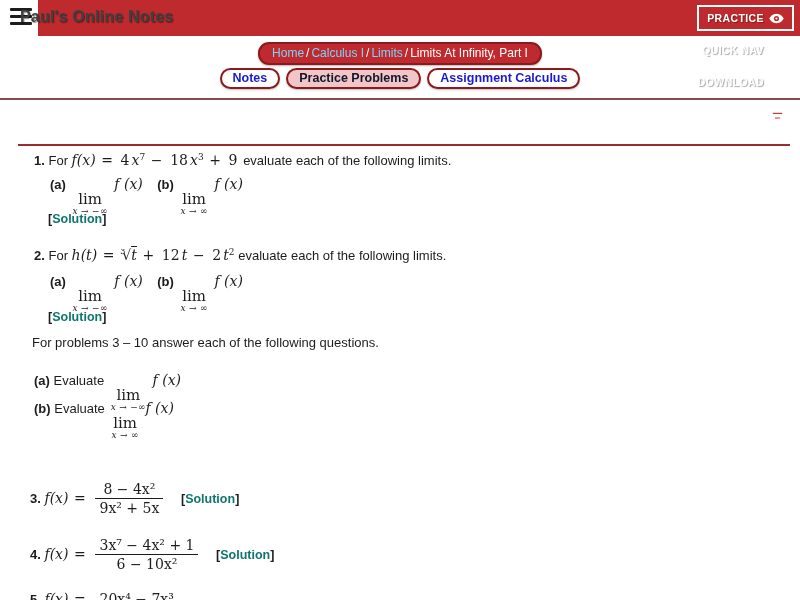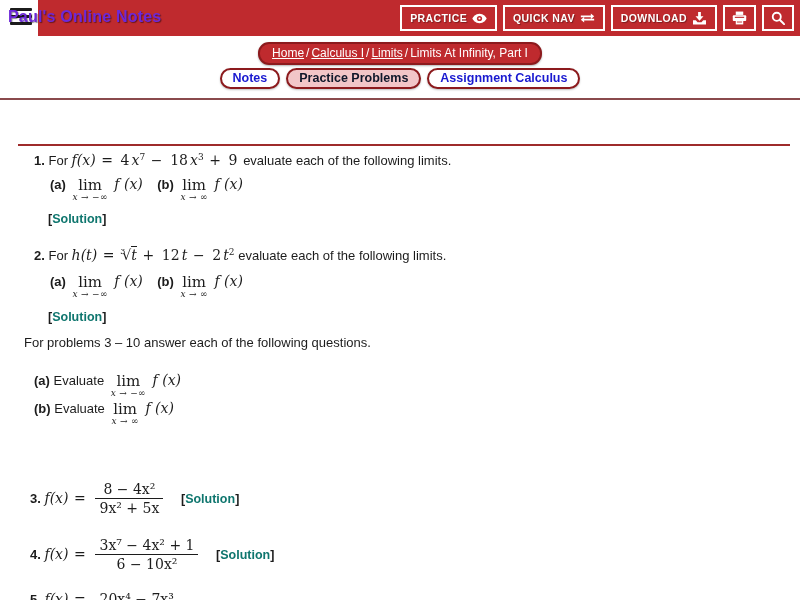--- a/index.html
+++ b/index.html
@@ -42,8 +42,8 @@
   }
   .site-title {
     position: absolute;
-    left: 8px; top: 8px;
-    color: #6d28d9;
+    left: 20px; top: 8px;
+    color: #404040;
     font-size: 16px;
     font-weight: bold;
     letter-spacing: .2px;

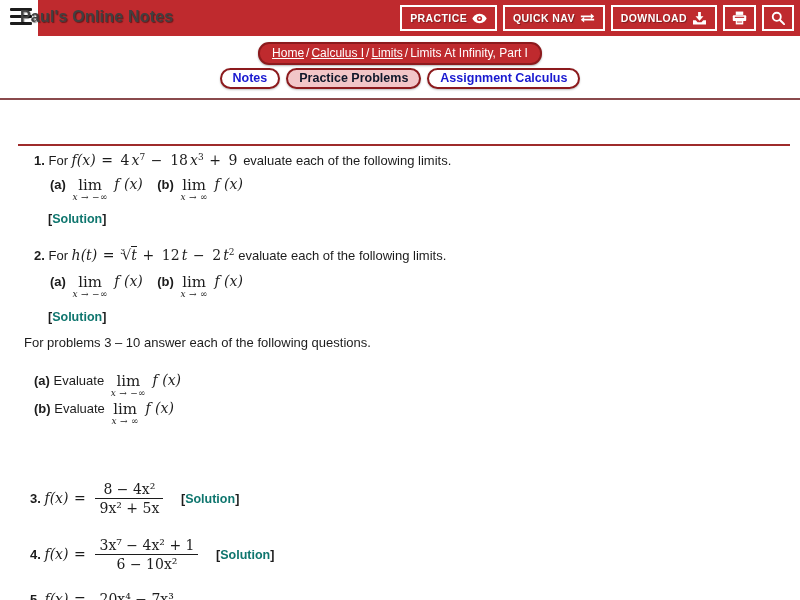--- a/index.html
+++ b/index.html
@@ -55,7 +55,8 @@
     right: 6px; top: 5px;
     display: flex;
     gap: 6px;
-    align-items: flex-start;
+    align-items: flex-end;
+    flex-direction: column;
   }
   .navbtn {
     border: 2px solid #ffffff;

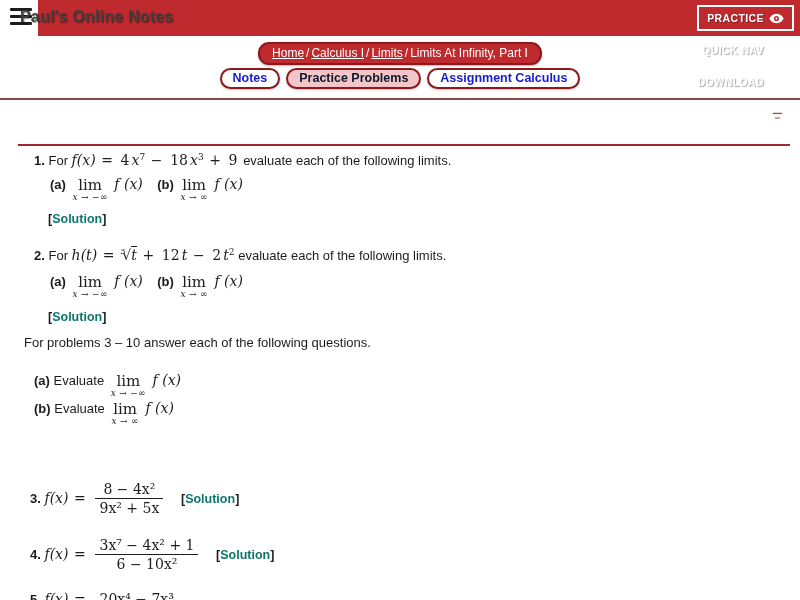--- a/index.html
+++ b/index.html
@@ -97,8 +97,7 @@
     white-space: nowrap;
   }
   .crumb a {
-    color: #ffffff;
-    text-decoration: underline;
+    color: #7dd3fc;
     cursor: pointer;
   }
   .crumb .sep { padding: 0 2px; }

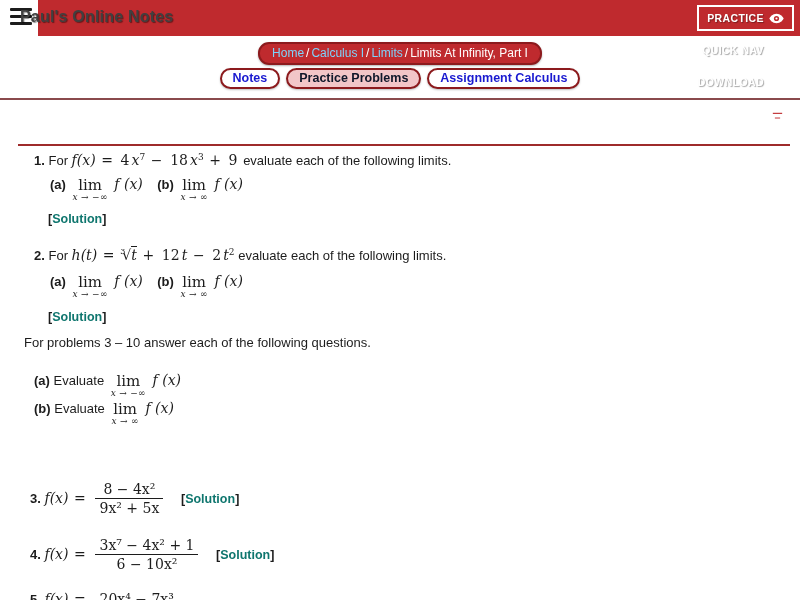--- a/index.html
+++ b/index.html
@@ -196,7 +196,7 @@
     vertical-align: middle;
     margin: 0 3px;
     position: relative;
-    top: 4px;
+    top: 18px;
   }
   .lim .top {
     display: block;

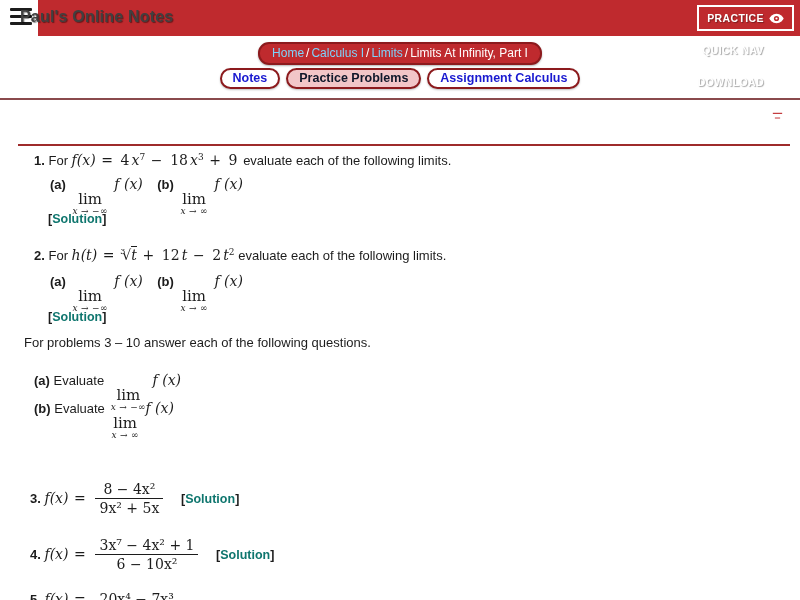--- a/index.html
+++ b/index.html
@@ -413,7 +413,7 @@
     <span>[</span><b>Solution</b><span>]</span>
   </div>
 
-  <div class="plain" style="left:24px; top:231px;">For problems 3 – 10 answer each of the following questions.</div>
+  <div class="plain" style="left:32px; top:231px;">For problems 3 – 10 answer each of the following questions.</div>
 
   <div class="prob" style="left:34px; top:258px;margin-top:8px;">
     <b>(a)</b>

